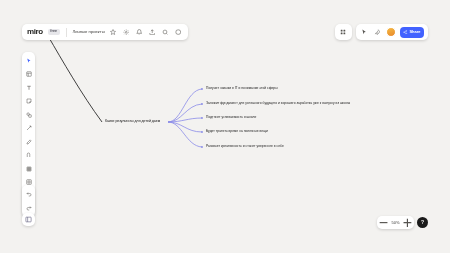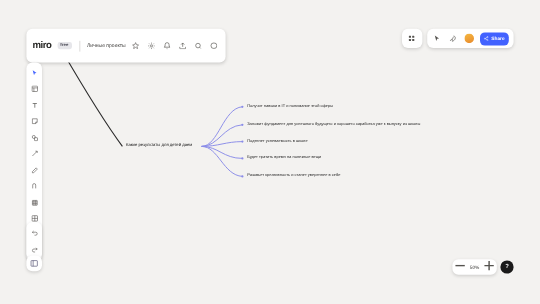--- a/index.html
+++ b/index.html
@@ -17,7 +17,7 @@
 
   
   .topbar{
-    position:absolute;left:22px;top:24px;height:28px;
+    position:absolute;left:22px;top:24px;height:16px;
     background:#ffffff;border-radius:5px;
     box-shadow:0 1px 3px rgba(0,0,0,.16);
     display:flex;align-items:center;padding:0 5px;gap:4px;

